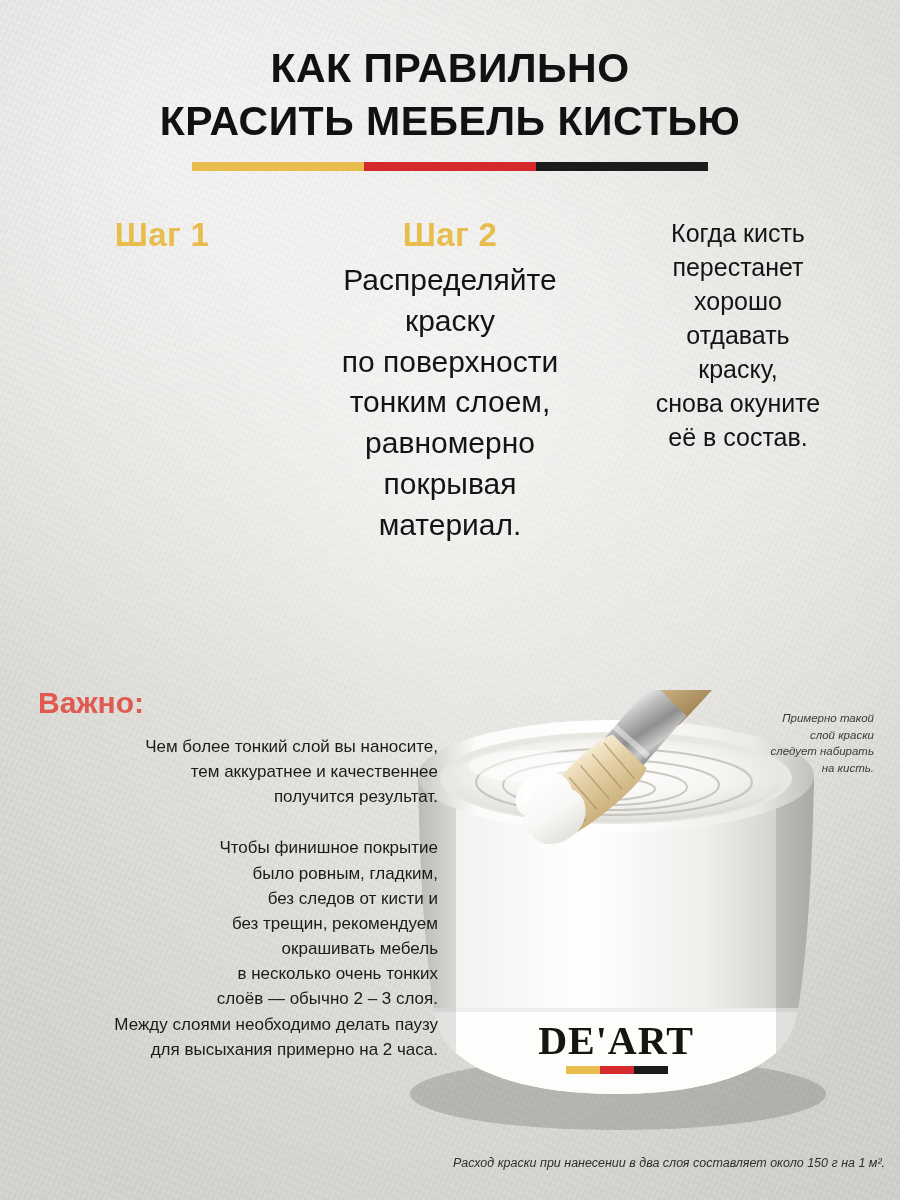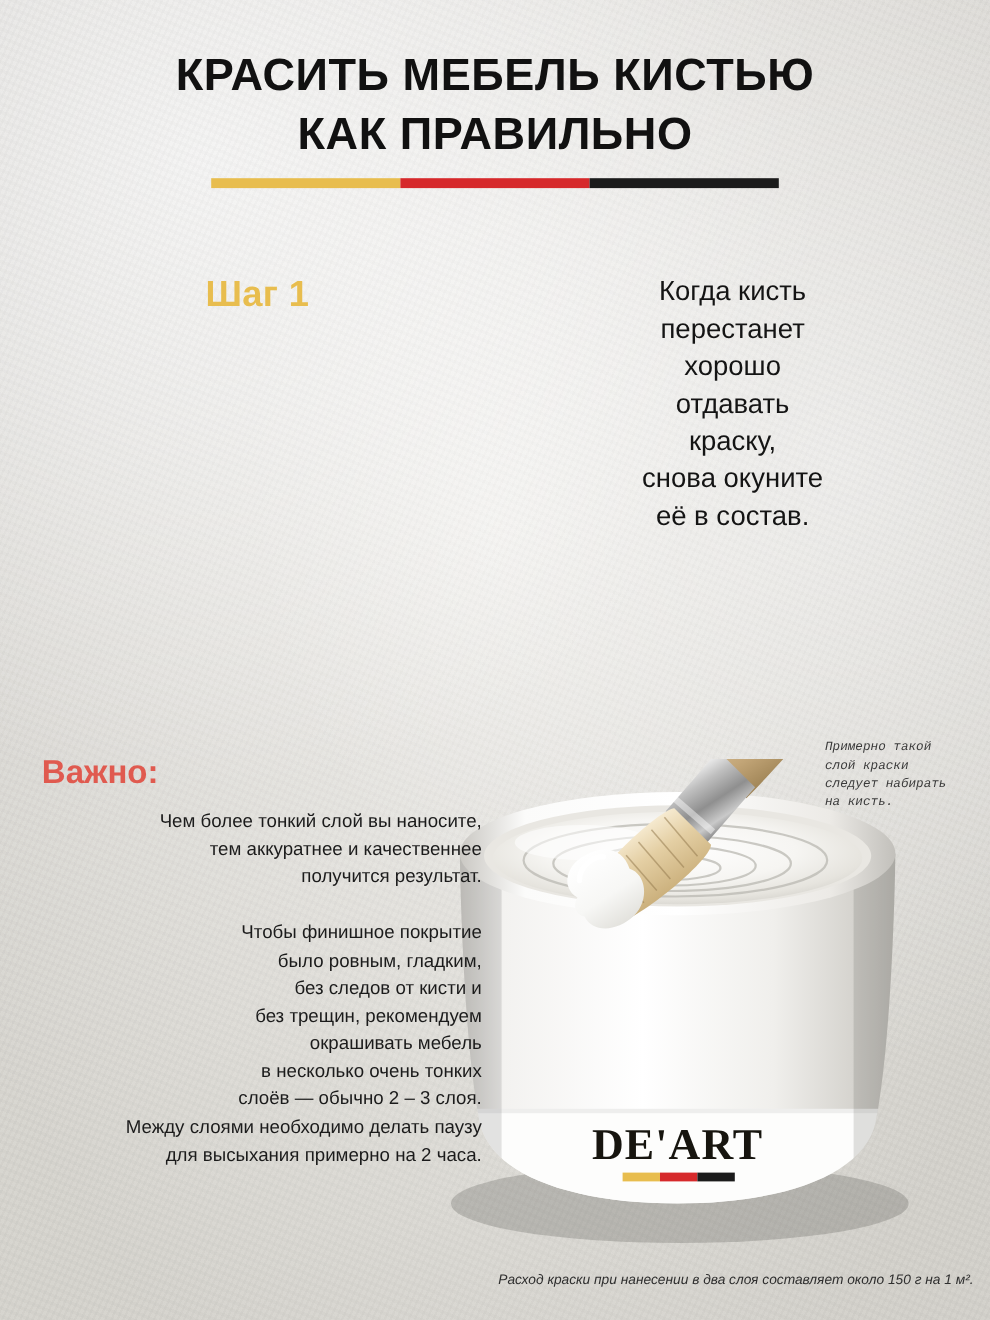--- a/index.html
+++ b/index.html
@@ -182,8 +182,8 @@
 <div class="page">
 
   <div class="header">
+    <div class="title-line">КАК ПРАВИЛЬНО</div>
     <div class="title-line">КРАСИТЬ МЕБЕЛЬ КИСТЬЮ</div>
-    <div class="title-line">КАК ПРАВИЛЬНО</div>
     <div class="flag-rule">
       <span class="flag-yellow" style="background:#e8bd4e"></span>
       <span class="flag-red" style="background:#d6292b"></span>

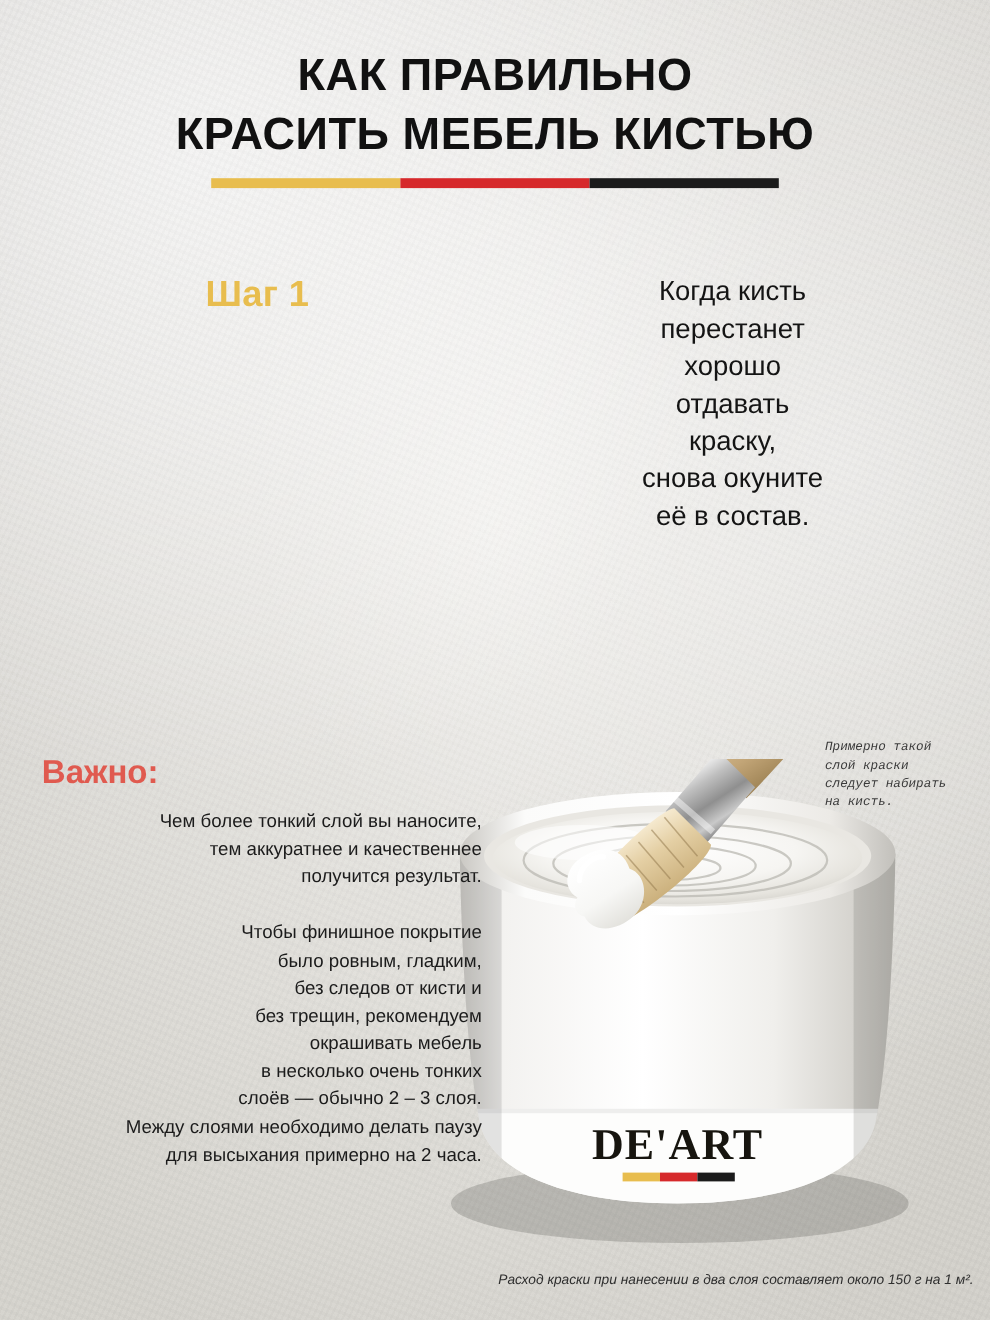--- a/index.html
+++ b/index.html
@@ -76,7 +76,7 @@
   
   .steps {
     position: absolute;
-    top: 248px;
+    top: 216px;
     left: 18px;
     width: 864px;
     display: flex;

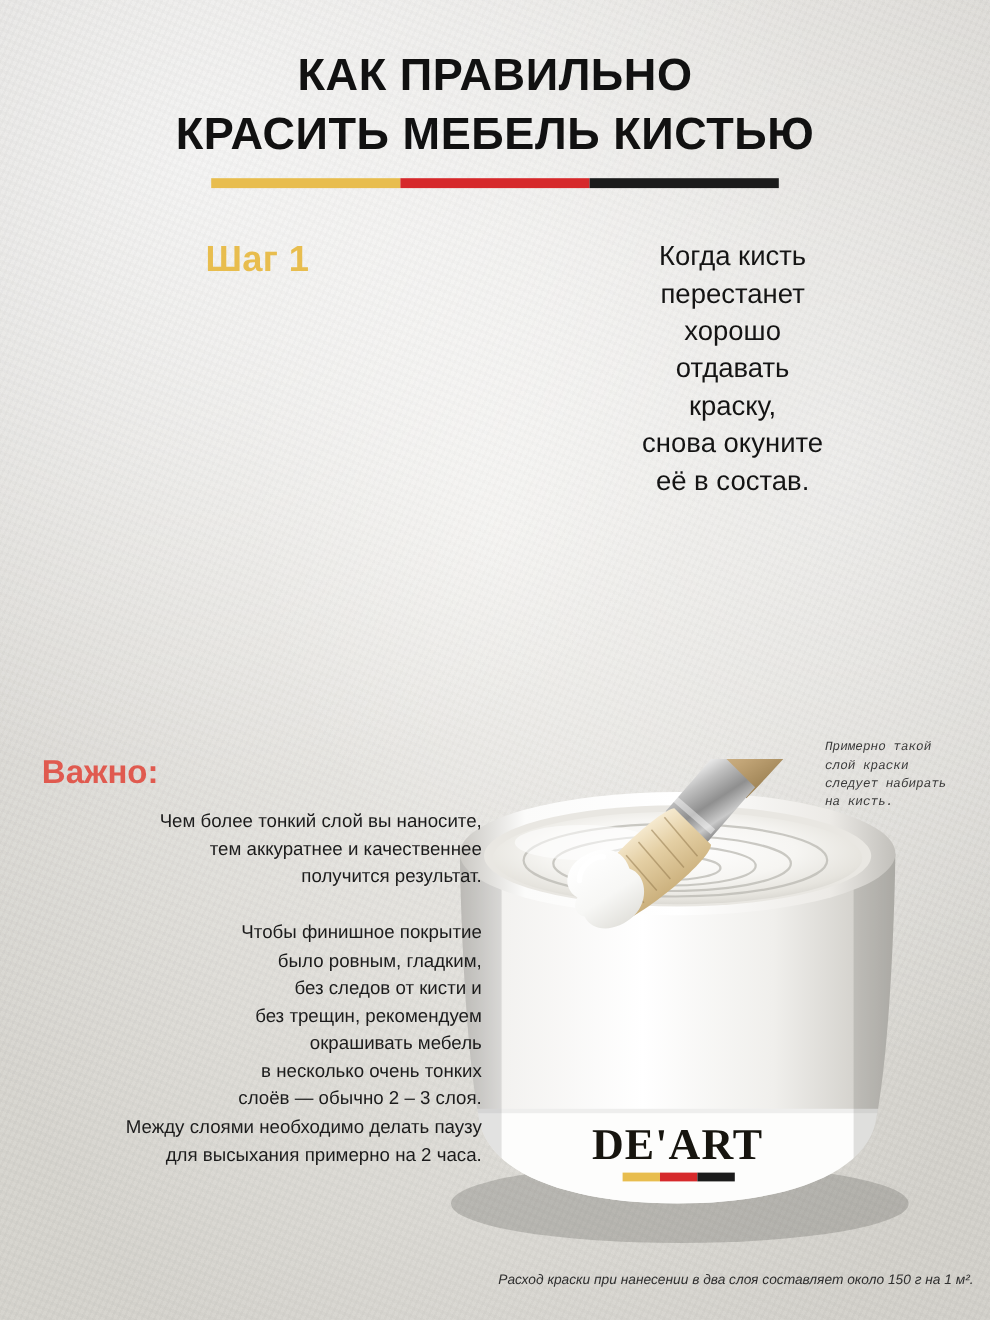--- a/index.html
+++ b/index.html
@@ -194,6 +194,16 @@
   <div class="steps">
     <div class="step step-1">
       <div class="step-title">Шаг 1</div>
+    </div>
+    <div class="step step-2">
+      <div class="step-title">Шаг 2</div>
+      <div class="step-text">Распределяйте
+краску
+по поверхности
+тонким слоем,
+равномерно
+покрывая
+материал.</div>
     </div>
     <div class="step step-3">
       <div class="step-text">Когда кисть

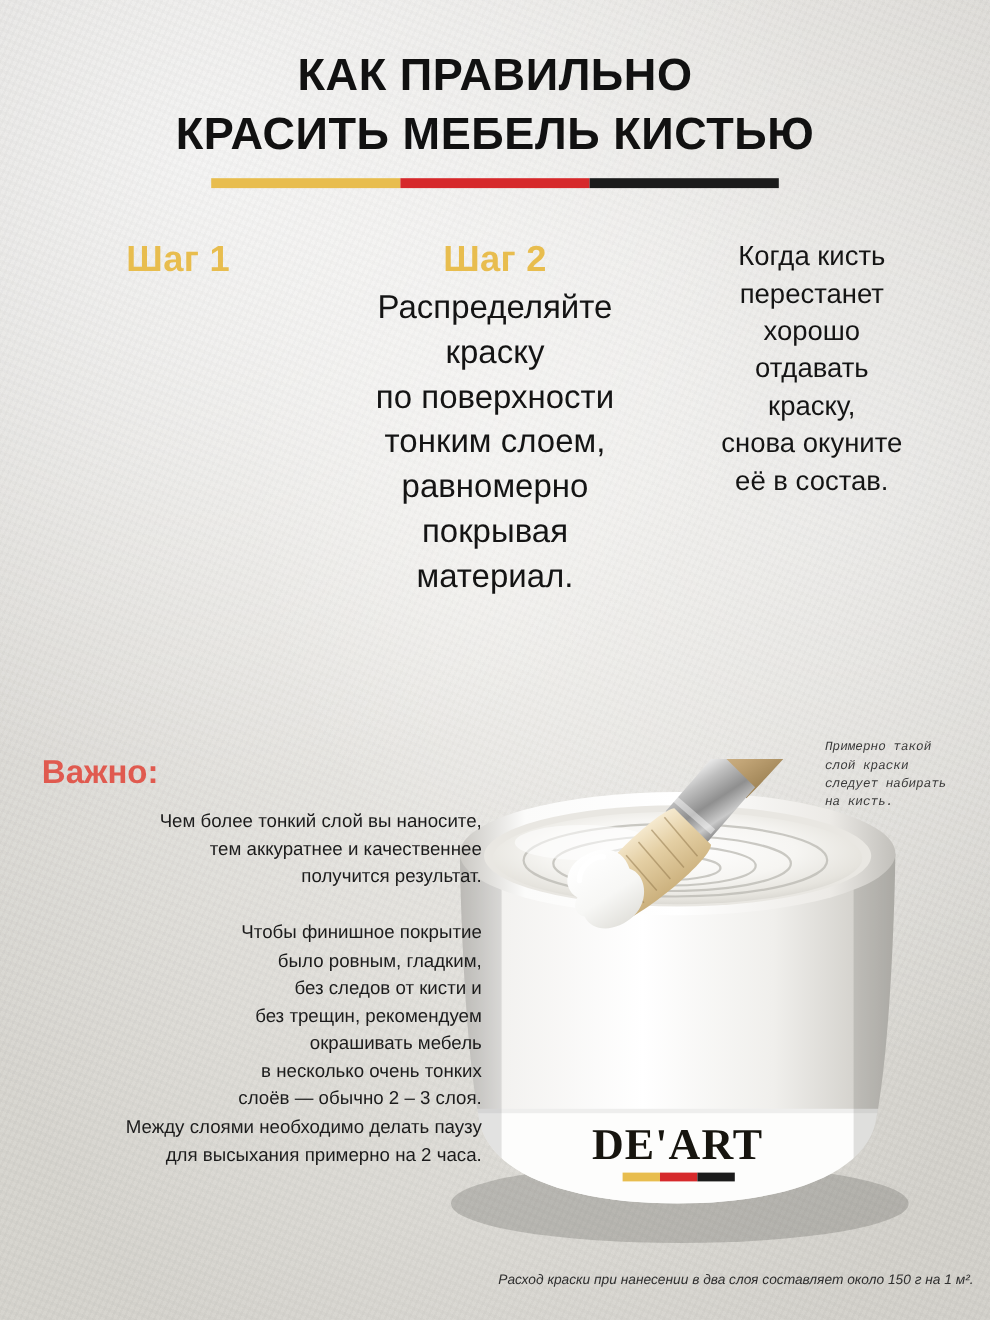--- a/index.html
+++ b/index.html
@@ -134,16 +134,15 @@
   .caption-brush {
     position: absolute;
     right: 26px;
-    top: 672px;
+    top: 710px;
     width: 124px;
-    text-align: left;
+    text-align: right;
     font-size: 11.5px;
     font-style: italic;
     color: #3a3a3a;
     line-height: 1.45;
     white-space: pre-line;
     z-index: 6;
-    font-family: Liberation Mono, monospace;
   }
   .caption-bottom {
     position: absolute;

